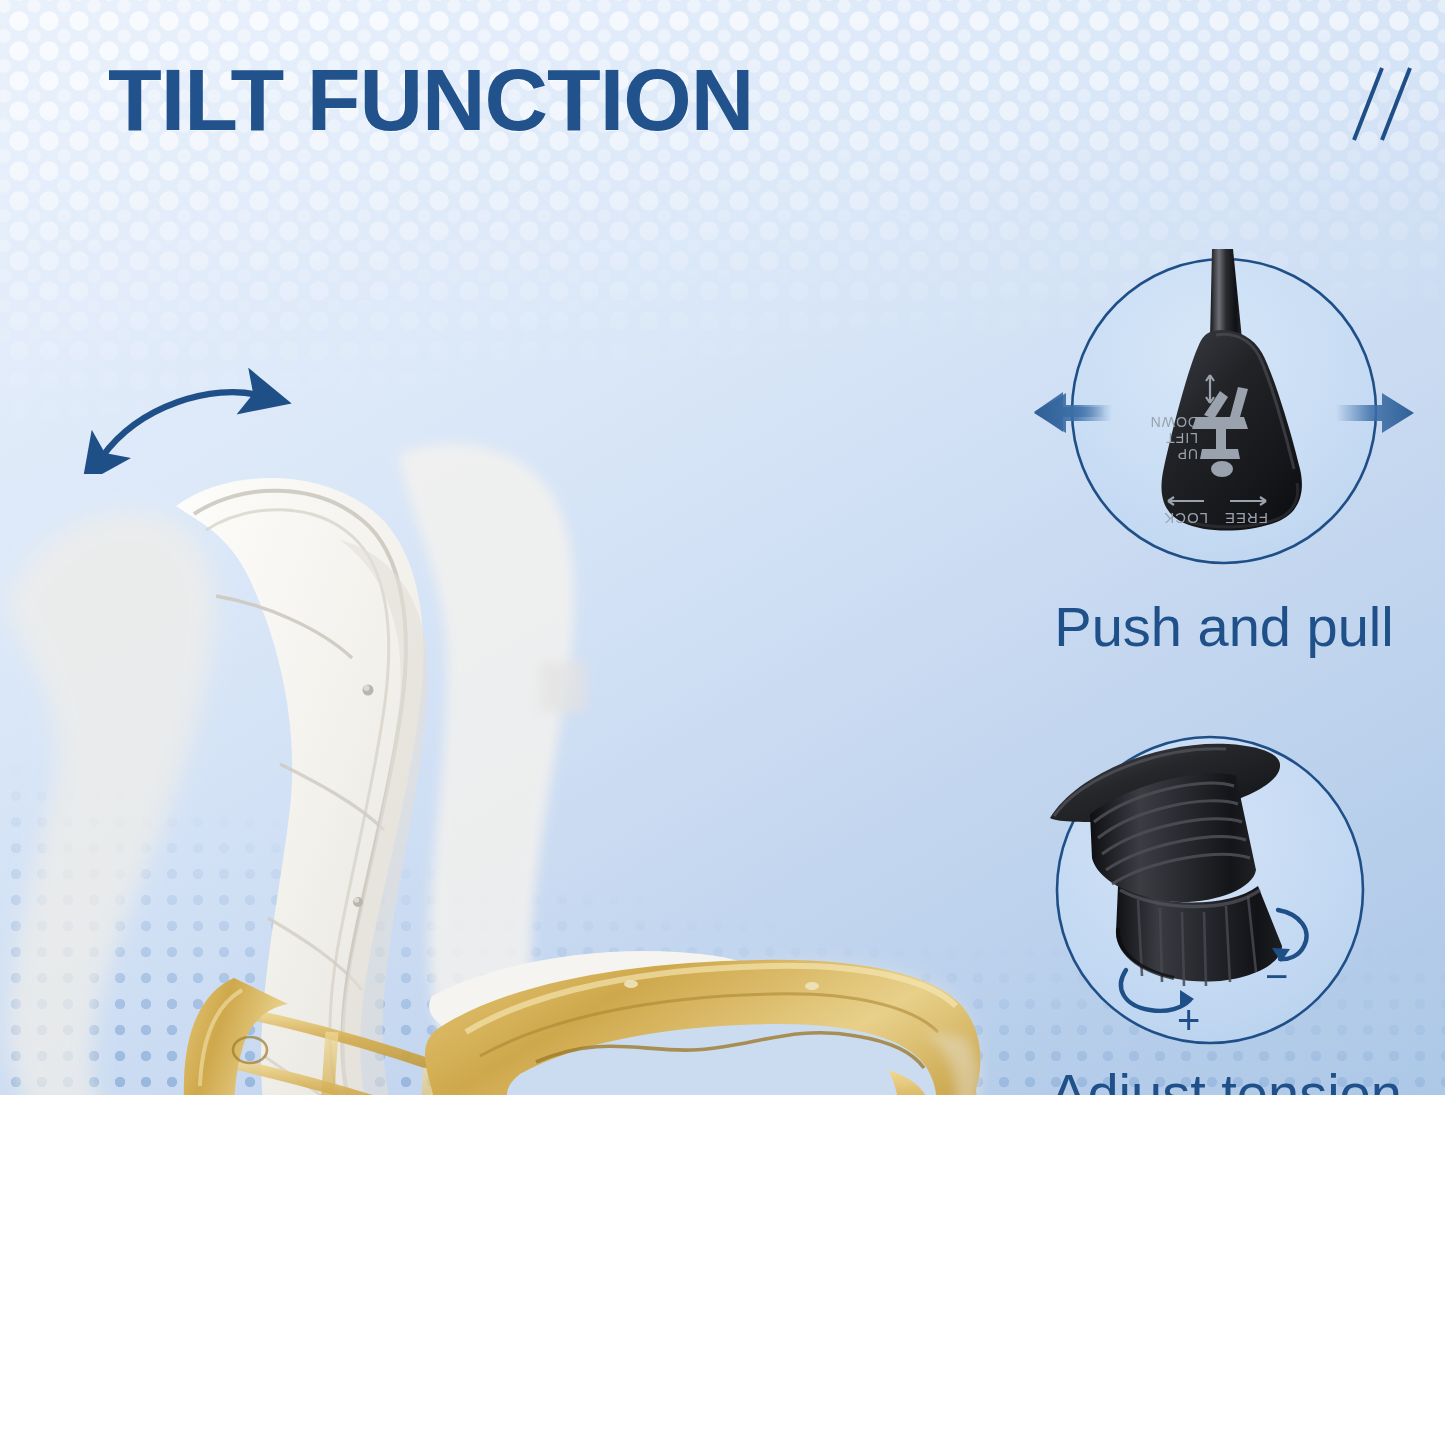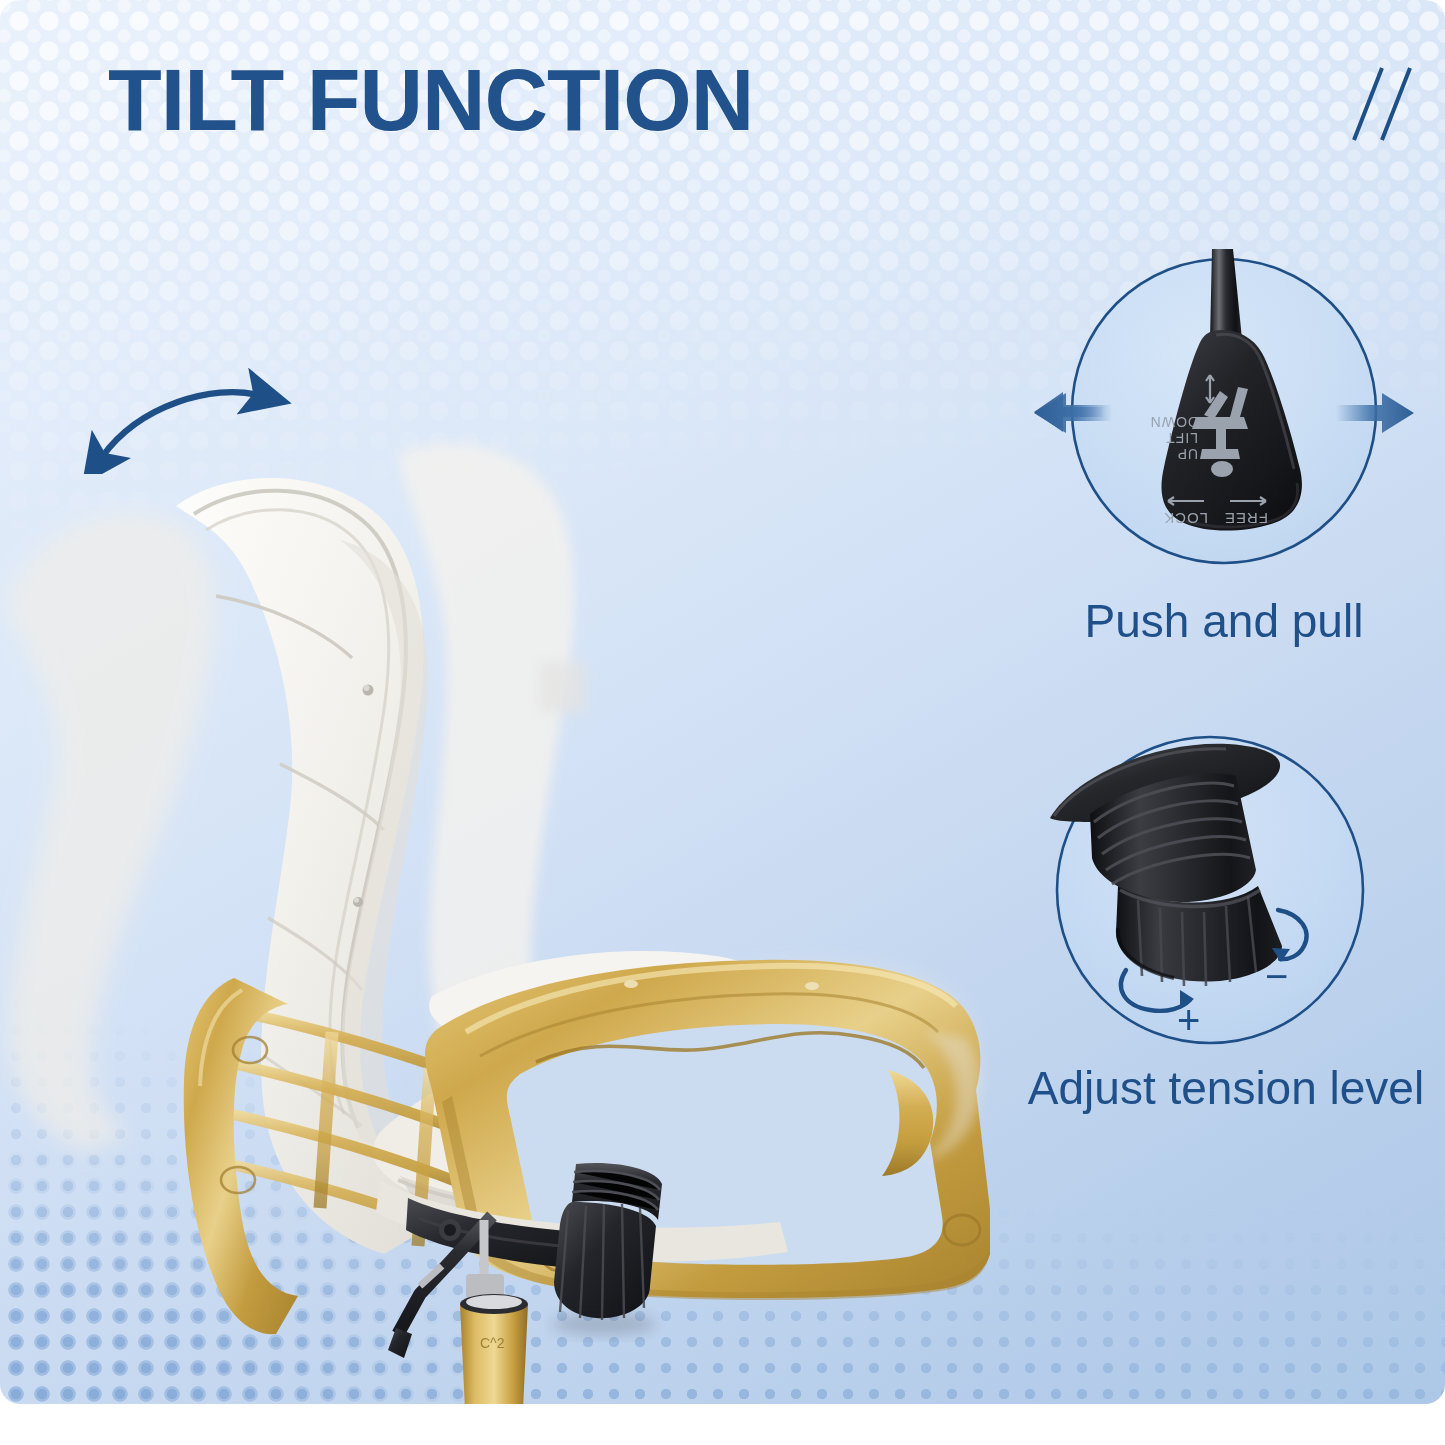--- a/index.html
+++ b/index.html
@@ -11,7 +11,7 @@
 
   #stage {
     position: relative;
-    width: 1445px; height: 1404px;
+    width: 1445px; height: 1095px;
     overflow: hidden;
     background:
       linear-gradient(150deg,
@@ -23,7 +23,6 @@
         #bbd1ec 80%,
         #b2cbe9 92%,
         #adc8e7 100%);
-    border-radius: 20px;
   }
 
   

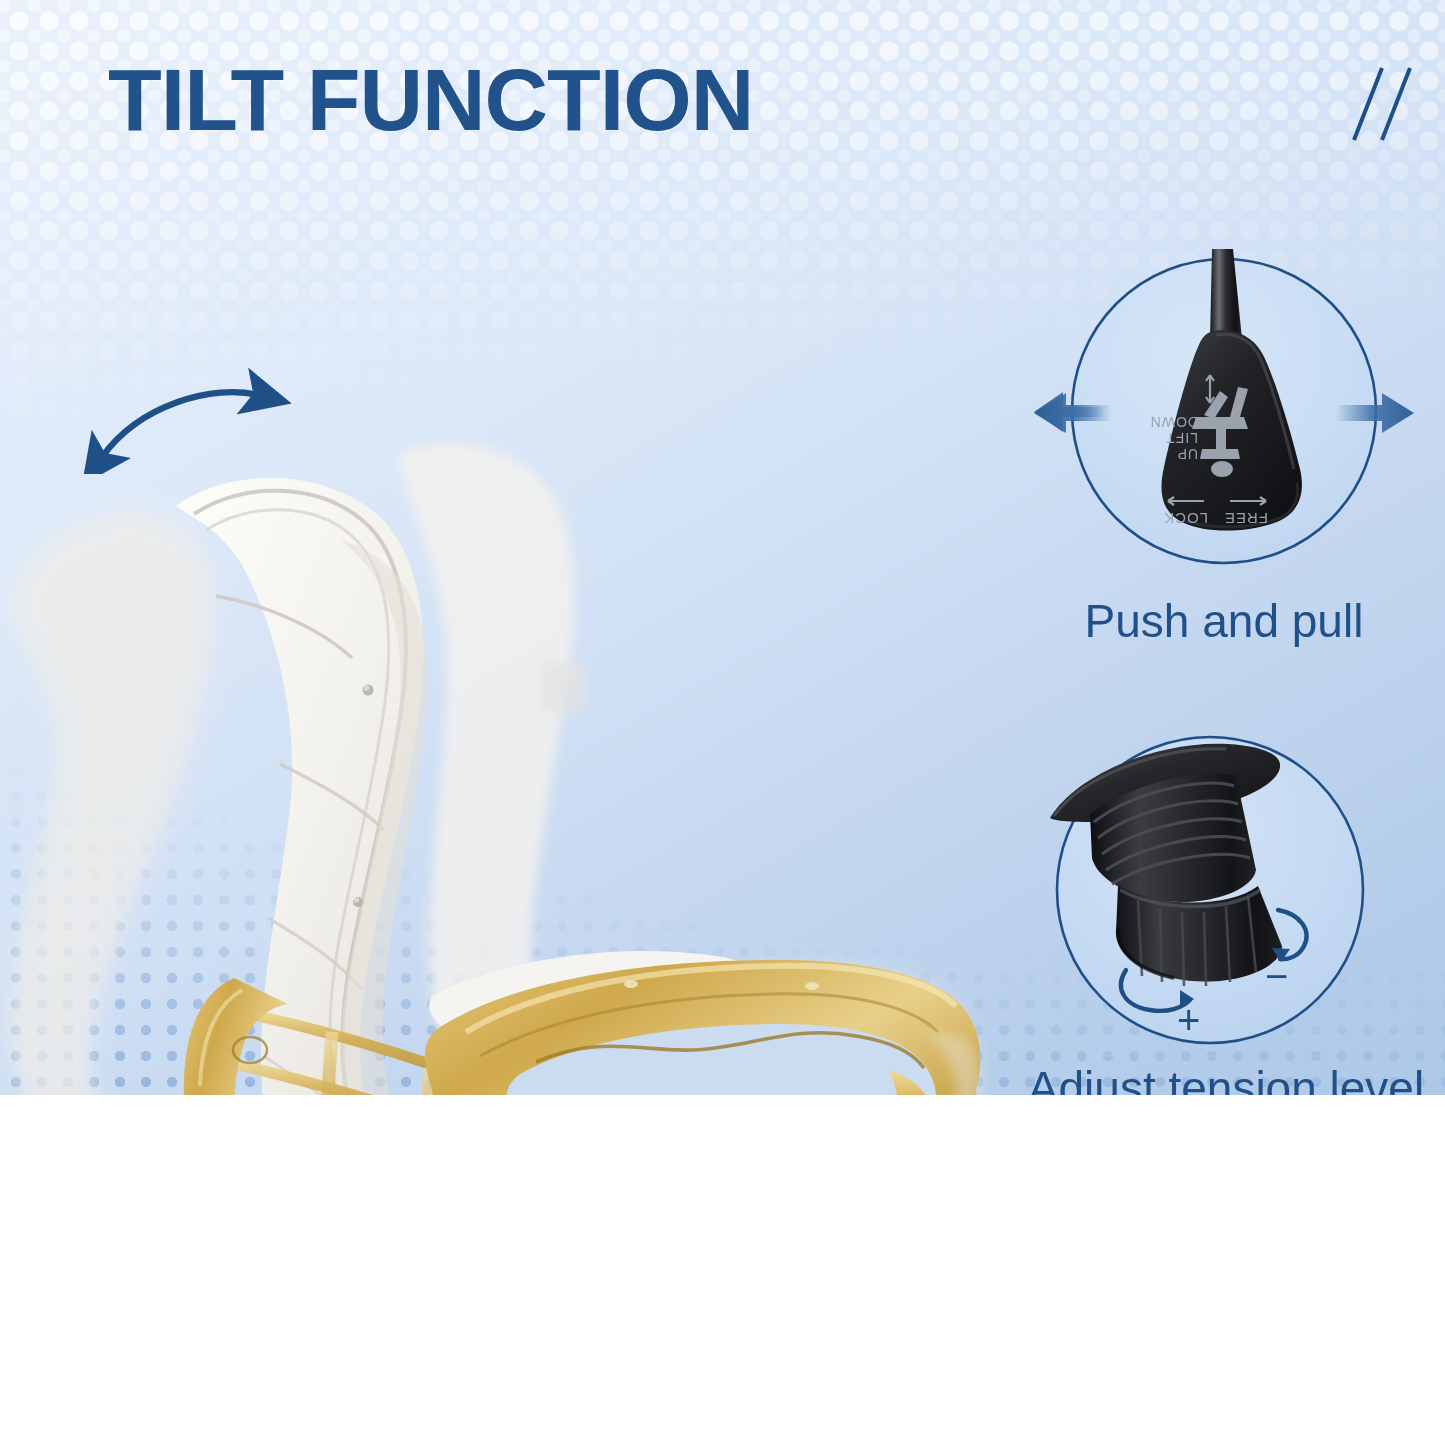--- a/index.html
+++ b/index.html
@@ -104,7 +104,7 @@
     left: 0; width: 100%;
     text-align: center;
     color: #1f5089;
-    font-size: 46px;
+    font-size: 56px;
     line-height: 1.22;
     letter-spacing: 0px;
     font-weight: 300;

